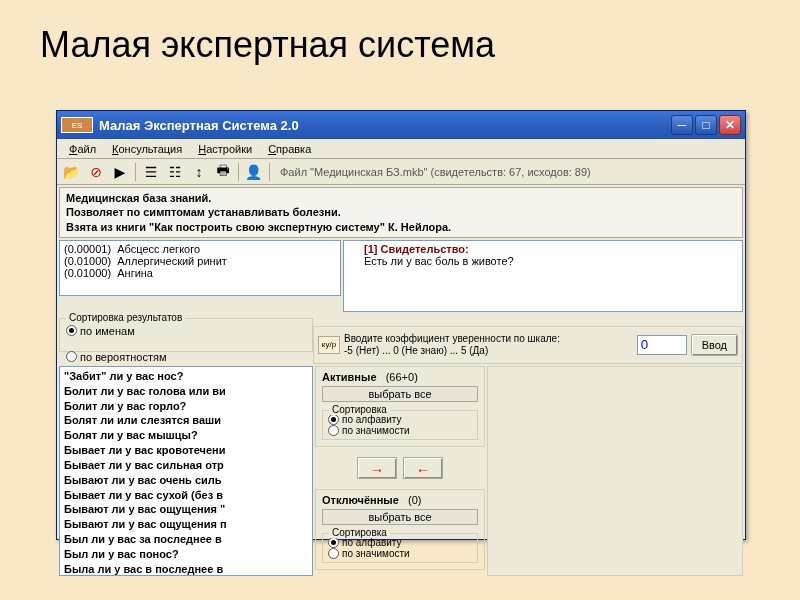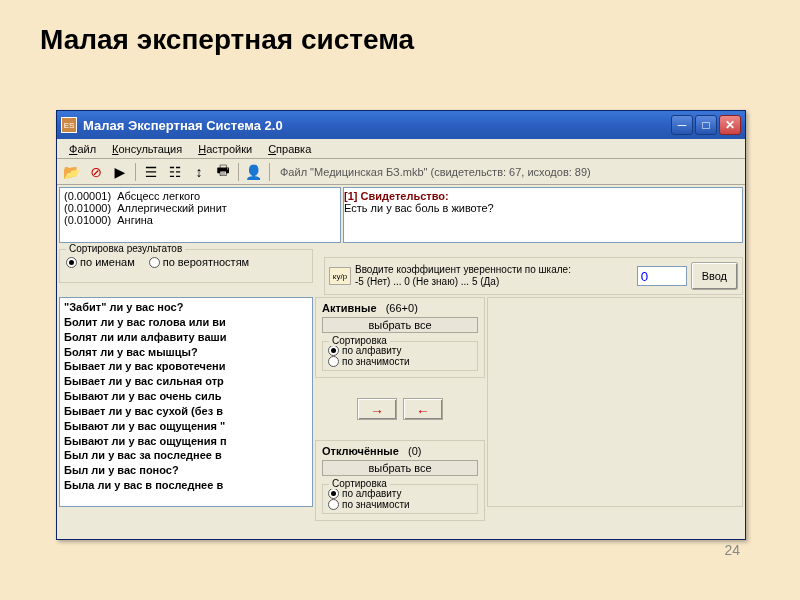--- a/index.html
+++ b/index.html
@@ -4,7 +4,7 @@
 <style>
   * { box-sizing: border-box; margin: 0; padding: 0; }
   body { width: 800px; height: 600px; background: #f8e8c8; font-family: Arial, sans-serif; overflow: hidden; }
-  .slide-title { font-size: 28px; font-weight: bold; color: #000; padding: 24px 40px 12px; }
+  .slide-title { font-size: 36px; font-weight: normal; color: #000; padding: 24px 40px 12px; }
   .page-num { position: absolute; right: 60px; bottom: 42px; font-size: 14px; color: #888; }
 
   .window { position: absolute; left: 56px; top: 110px; width: 690px; height: 430px; background: #ece9d8; border: 1px solid #0a246a; box-shadow: 2px 2px 4px rgba(0,0,0,0.3); font-size: 11px; font-family: Tahoma, sans-serif; }

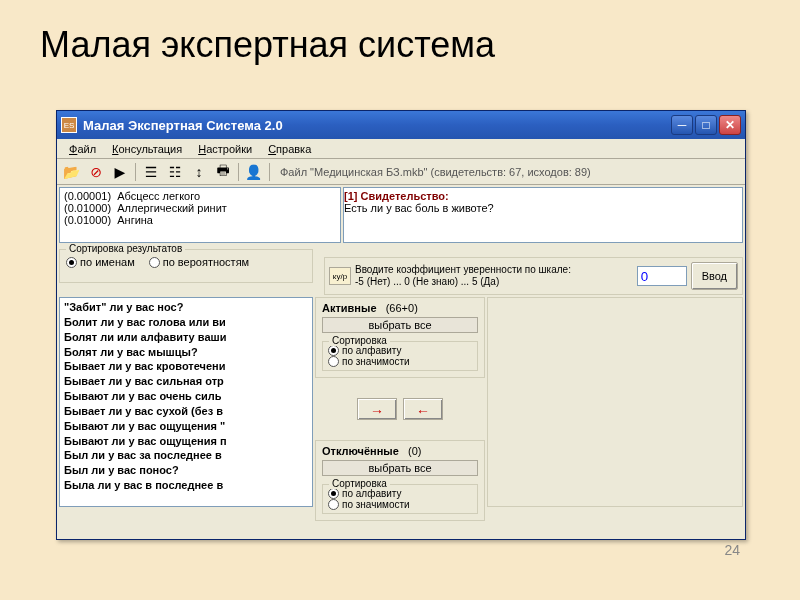--- a/index.html
+++ b/index.html
@@ -10,7 +10,7 @@
   .window { position: absolute; left: 56px; top: 110px; width: 690px; height: 430px; background: #ece9d8; border: 1px solid #0a246a; box-shadow: 2px 2px 4px rgba(0,0,0,0.3); font-size: 11px; font-family: Tahoma, sans-serif; }
 
   .titlebar { height: 28px; background: linear-gradient(to bottom, #3b77d8 0%, #2b5fc0 50%, #2455b0 100%); display: flex; align-items: center; padding: 0 4px; color: #fff; }
-  .titlebar-icon { width: 16px; height: 16px; background: #c84; border: 1px solid #fff; margin-right: 6px; display:flex; align-items:center; justify-content:center; font-size:8px; color:#fff;}
+  .titlebar-icon { width: 32px; height: 16px; background: #c84; border: 1px solid #fff; margin-right: 6px; display:flex; align-items:center; justify-content:center; font-size:8px; color:#fff;}
   .titlebar-text { font-weight: bold; font-size: 13px; flex: 1; }
   .win-btns { display: flex; gap: 2px; }
   .win-btn { width: 22px; height: 20px; background: linear-gradient(to bottom, #5a8ae0, #2455b0); border: 1px solid #1a3a80; border-radius: 3px; color: #fff; font-weight: bold; font-size: 12px; display: flex; align-items: center; justify-content: center; cursor: pointer; }

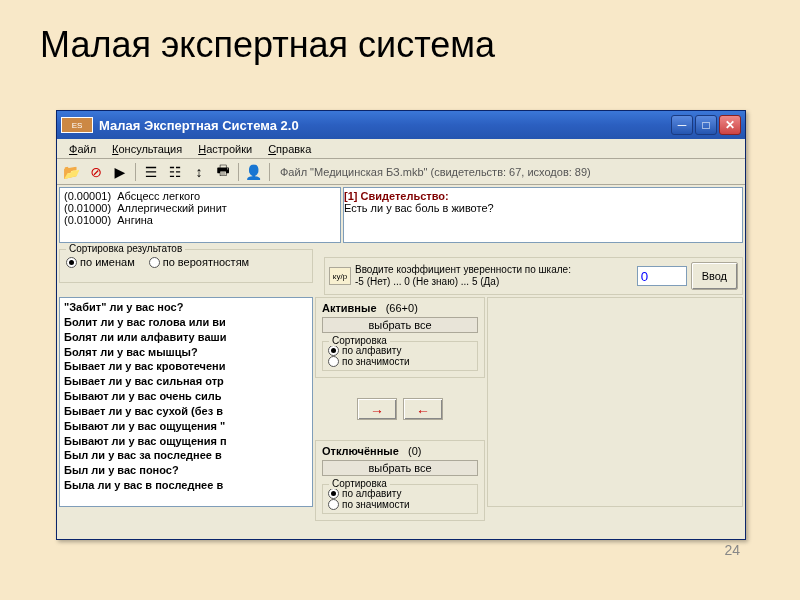--- a/index.html
+++ b/index.html
@@ -100,6 +100,11 @@
     <div class="tb-status">Файл  "Медицинская БЗ.mkb"  (свидетельств: 67, исходов: 89)</div>
   </div>
 
+  <div class="desc-box">
+    <div>Медицинская база знаний.</div>
+    <div>Позволяет по симптомам устанавливать болезни.</div>
+    <div>Взята из книги "Как построить свою экспертную систему" К. Нейлора.</div>
+  </div>
 
   <div class="row1">
     <div class="results-box">

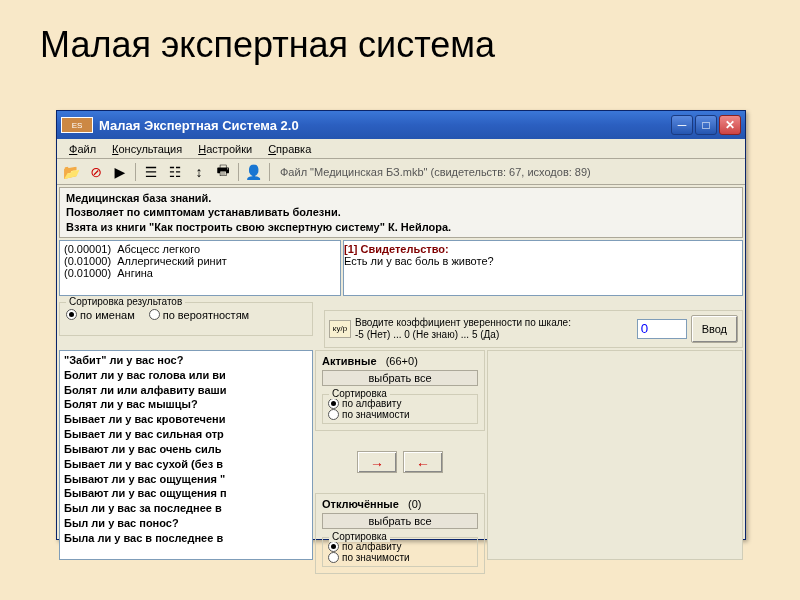--- a/index.html
+++ b/index.html
@@ -30,7 +30,7 @@
   .row1 { display: flex; margin: 2px; gap: 2px; }
   .results-box { width: 282px; height: 56px; background: #fff; border: 1px solid #7f9db9; padding: 2px 4px; overflow: hidden; color:#000;}
   .results-box .r-line { white-space: nowrap; }
-  .question-box { flex: 1; height: 56px; background: #fff; border: 1px solid #7f9db9; padding: 2px 0; }
+  .question-box { flex: 1; height: 72px; background: #fff; border: 1px solid #7f9db9; padding: 2px 20px; }
   .question-box .q-title { color: #800000; font-weight: bold; }
 
   .row2 { display: flex; margin: 2px; gap: 11px; }

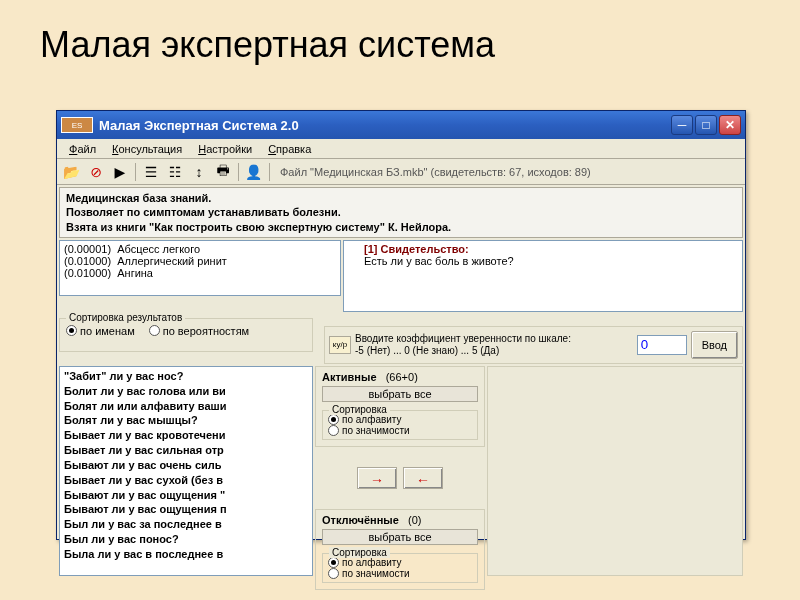--- a/index.html
+++ b/index.html
@@ -33,7 +33,7 @@
   .question-box { flex: 1; height: 72px; background: #fff; border: 1px solid #7f9db9; padding: 2px 20px; }
   .question-box .q-title { color: #800000; font-weight: bold; }
 
-  .row2 { display: flex; margin: 2px; gap: 11px; }
+  .row2 { display: flex; margin: 2px; gap: 0; }
   .group { border: 1px solid #d0cdb8; background: #ece9d8; padding: 3px 6px 3px; position: relative; }
   .group-title { position: absolute; top: -7px; left: 6px; background: #ece9d8; padding: 0 3px; font-size: 10px; }
   .sort-group { width: 254px; height: 34px; margin-top:4px;}

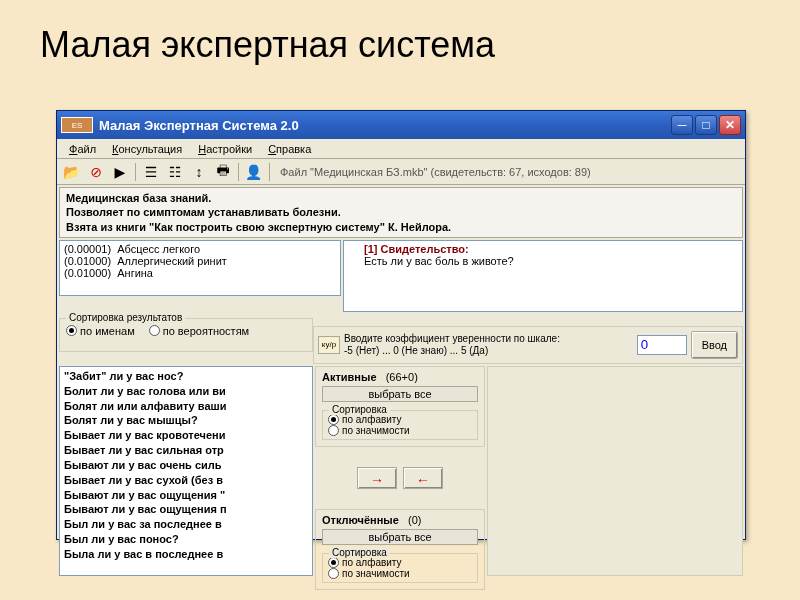--- a/index.html
+++ b/index.html
@@ -37,7 +37,7 @@
   .group { border: 1px solid #d0cdb8; background: #ece9d8; padding: 3px 6px 3px; position: relative; }
   .group-title { position: absolute; top: -7px; left: 6px; background: #ece9d8; padding: 0 3px; font-size: 10px; }
   .sort-group { width: 254px; height: 34px; margin-top:4px;}
-  .radio-row { display: flex; gap: 14px; margin-top: 3px; }
+  .radio-row { display: flex; gap: 14px; margin-top: 3px; flex-direction: column; }
   .radio-item { display: flex; align-items: center; gap: 3px; cursor:pointer; }
   .radio { width: 11px; height: 11px; border: 1px solid #555; border-radius: 50%; background: #fff; display:flex; align-items:center; justify-content:center; }
   .radio.checked::after { content:''; width:5px; height:5px; background:#000; border-radius:50%; }

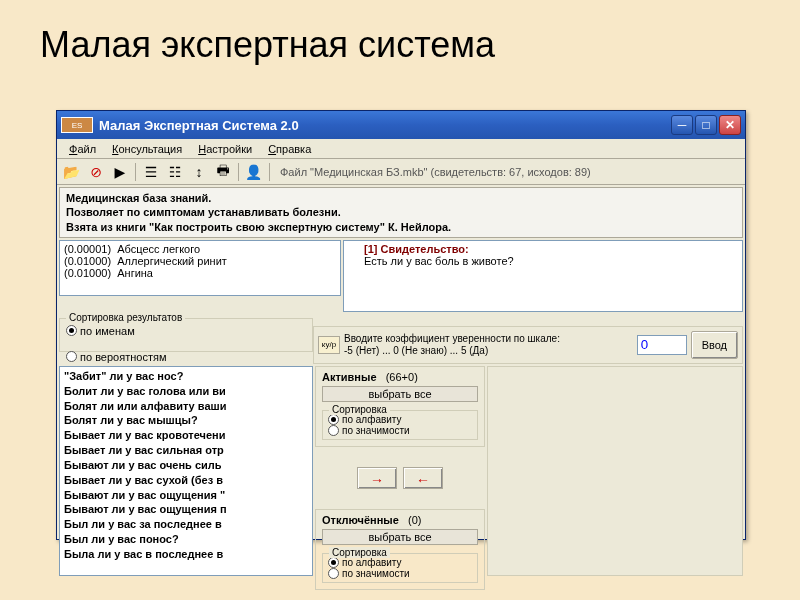--- a/index.html
+++ b/index.html
@@ -45,7 +45,7 @@
   .coeff-icon { width: 22px; height: 18px; background:#f8f0d0; border:1px solid #aca899; font-size:8px; display:flex; align-items:center; justify-content:center; }
   .coeff-text { font-size: 10px; line-height: 1.2; flex:1; }
   .coeff-input { width: 50px; height: 20px; background:#fff; border:1px solid #7f9db9; padding:1px 3px; color:#00f;}
-  .btn { height: 28px; padding: 0 10px; background: #ece9d8; border: 1px solid #aca899; border-radius:2px; cursor:pointer; display:flex; align-items:center; box-shadow: inset 1px 1px #fff, inset -1px -1px #888;}
+  .btn { height: 22px; padding: 0 10px; background: #ece9d8; border: 1px solid #aca899; border-radius:2px; cursor:pointer; display:flex; align-items:center; box-shadow: inset 1px 1px #fff, inset -1px -1px #888;}
 
   .row3 { display: flex; margin: 2px; gap: 2px; height: 210px; }
   .symptom-list { width: 254px; background:#fff; border:1px solid #7f9db9; padding:2px 4px; overflow:hidden; font-weight:bold; line-height:1.35;}

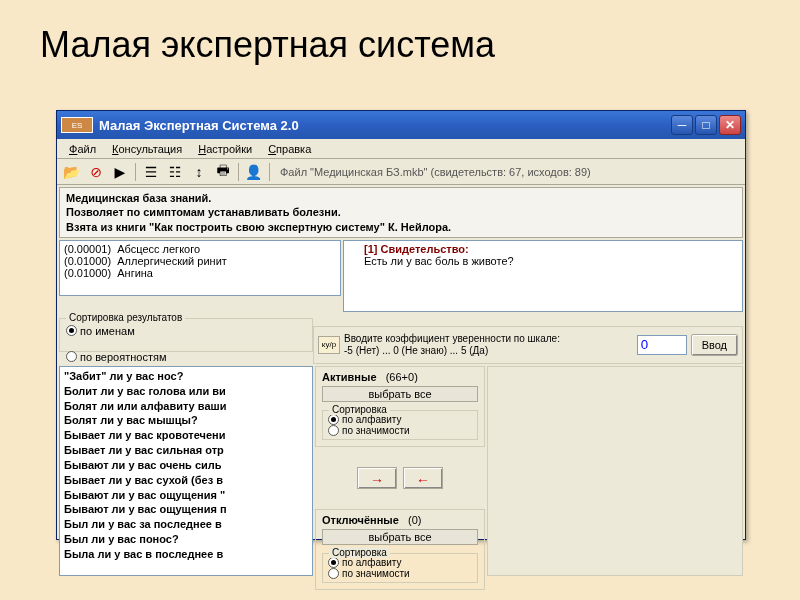--- a/index.html
+++ b/index.html
@@ -50,7 +50,7 @@
   .row3 { display: flex; margin: 2px; gap: 2px; height: 210px; }
   .symptom-list { width: 254px; background:#fff; border:1px solid #7f9db9; padding:2px 4px; overflow:hidden; font-weight:bold; line-height:1.35;}
   .symptom-list div { white-space: nowrap; overflow:hidden;}
-  .controls-col { width: 170px; display:flex; flex-direction:column; gap:16px;}
+  .controls-col { width: 170px; display:flex; flex-direction:column; gap:6px;}
   .ctrl-group { border:1px solid #d0cdb8; padding:4px 6px 6px; position:relative; }
   .ctrl-title { font-weight:bold; }
   .select-all { background:#e8e4d8; border:1px solid #aca899; padding:1px 16px; margin:3px 0; cursor:pointer; text-align:center;}

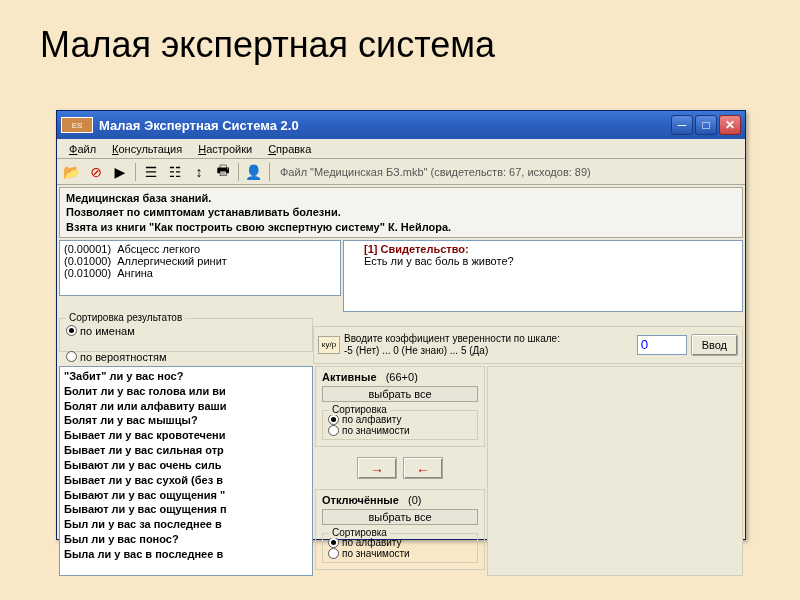--- a/index.html
+++ b/index.html
@@ -147,6 +147,7 @@
     <div class="symptom-list" id="symptom-list">
         <div>"Забит" ли у вас нос?</div>
         <div>Болит ли у вас голова или ви</div>
+        <div>Болит ли у вас горло?</div>
         <div>Болят ли или алфавиту ваши</div>
         <div>Болят ли у вас мышцы?</div>
         <div>Бывает ли у вас кровотечени</div>

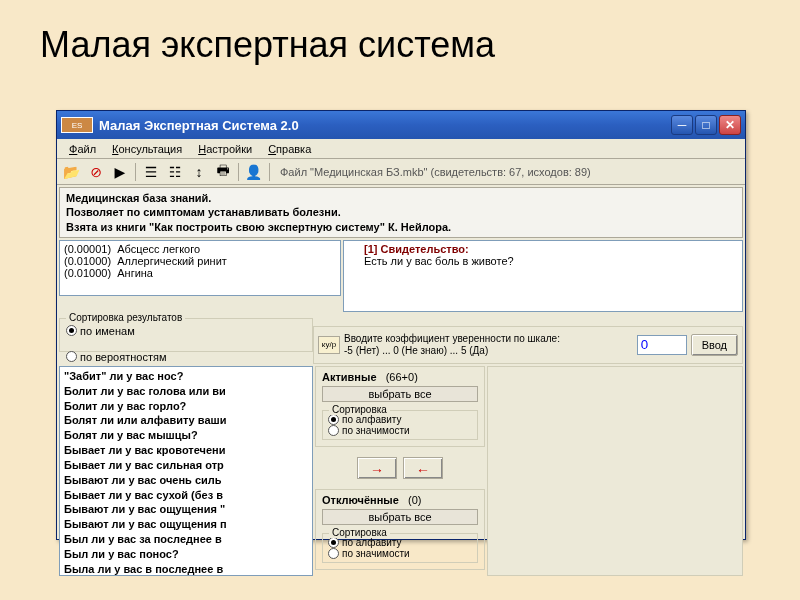--- a/index.html
+++ b/index.html
@@ -148,7 +148,7 @@
         <div>"Забит" ли у вас нос?</div>
         <div>Болит ли у вас голова или ви</div>
         <div>Болит ли у вас горло?</div>
-        <div>Болят ли или алфавиту ваши</div>
+        <div>Болят ли или слезятся ваши</div>
         <div>Болят ли у вас мышцы?</div>
         <div>Бывает ли у вас кровотечени</div>
         <div>Бывает ли у вас сильная отр</div>

